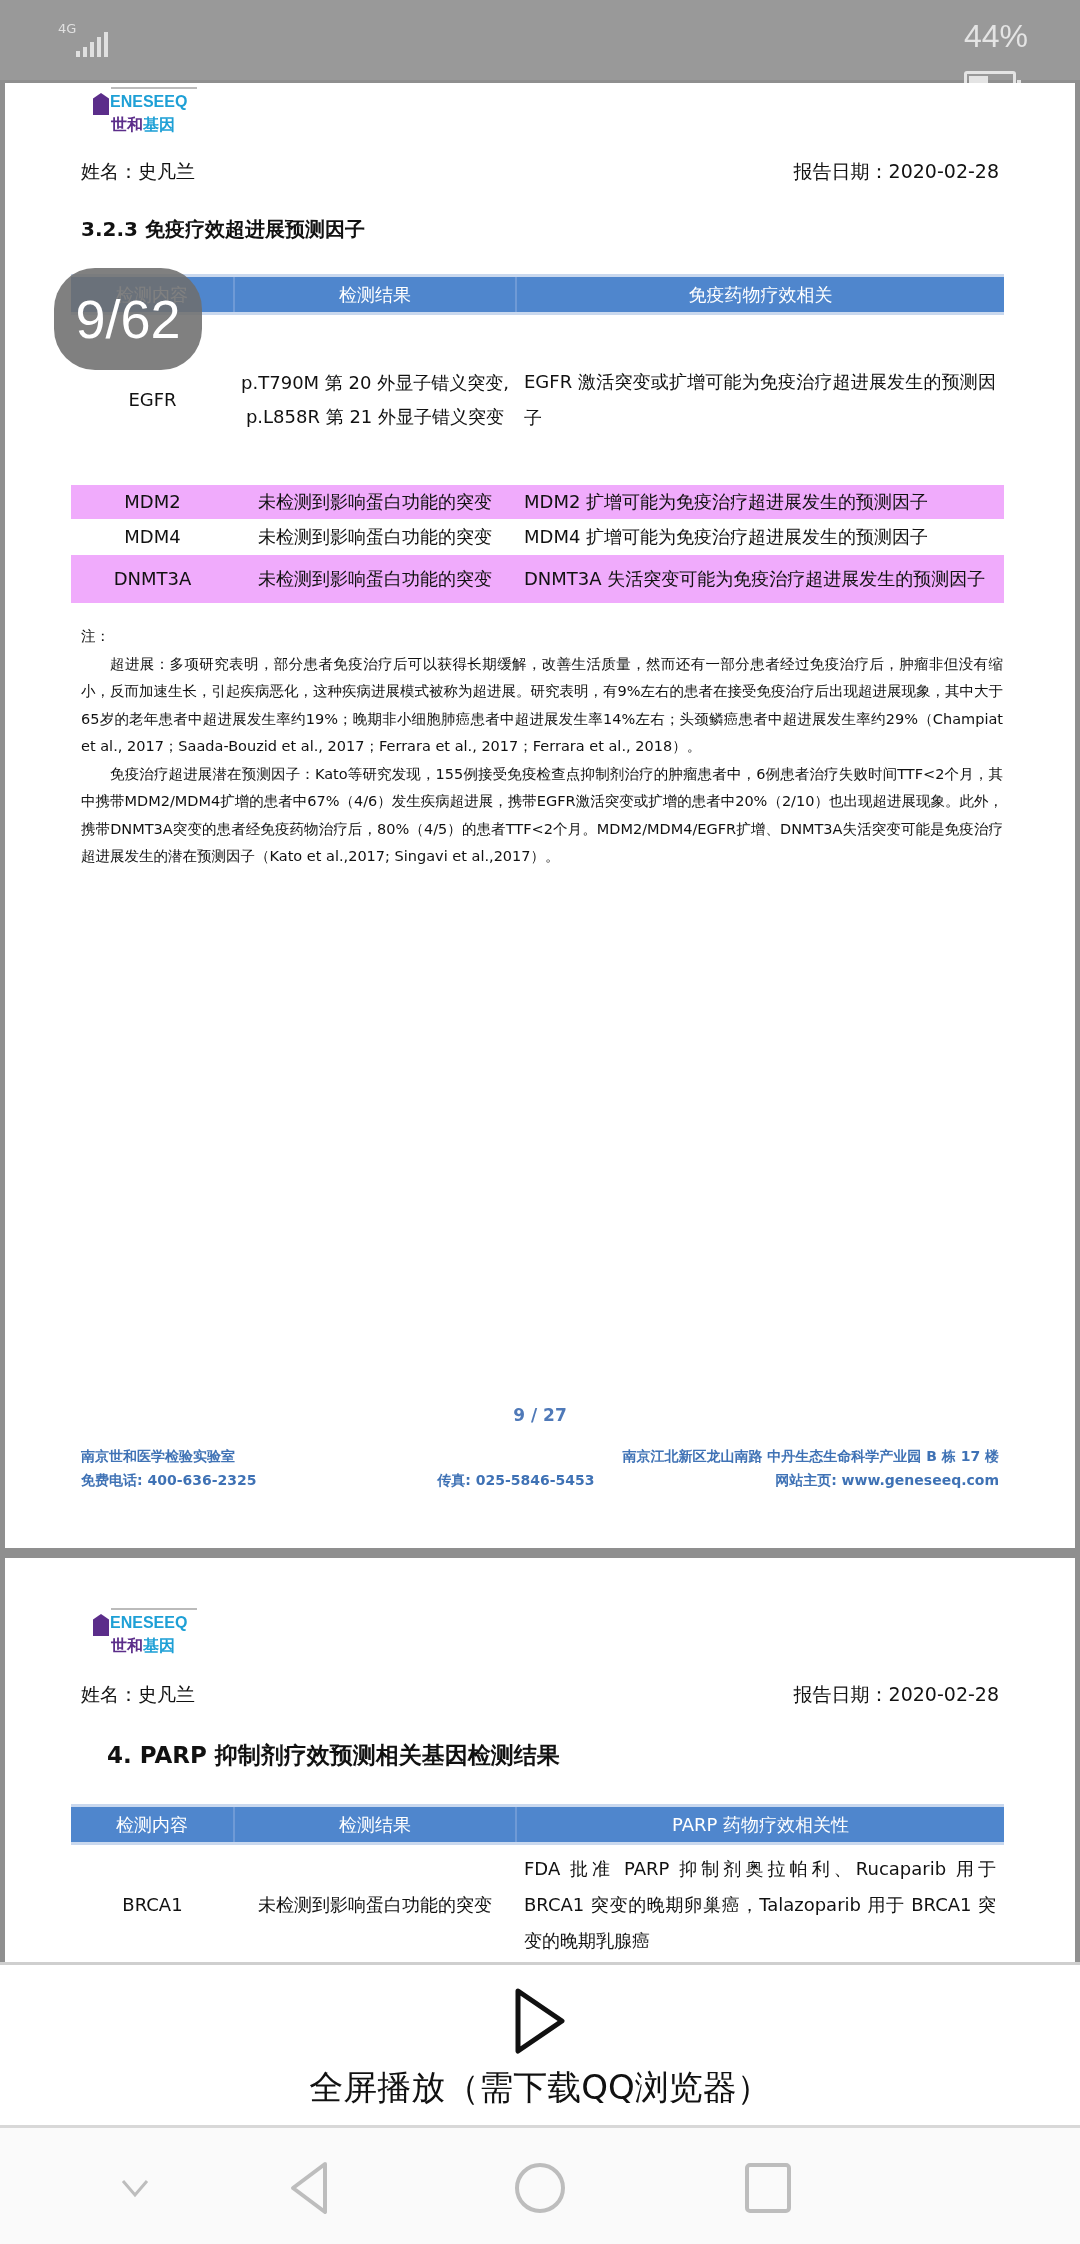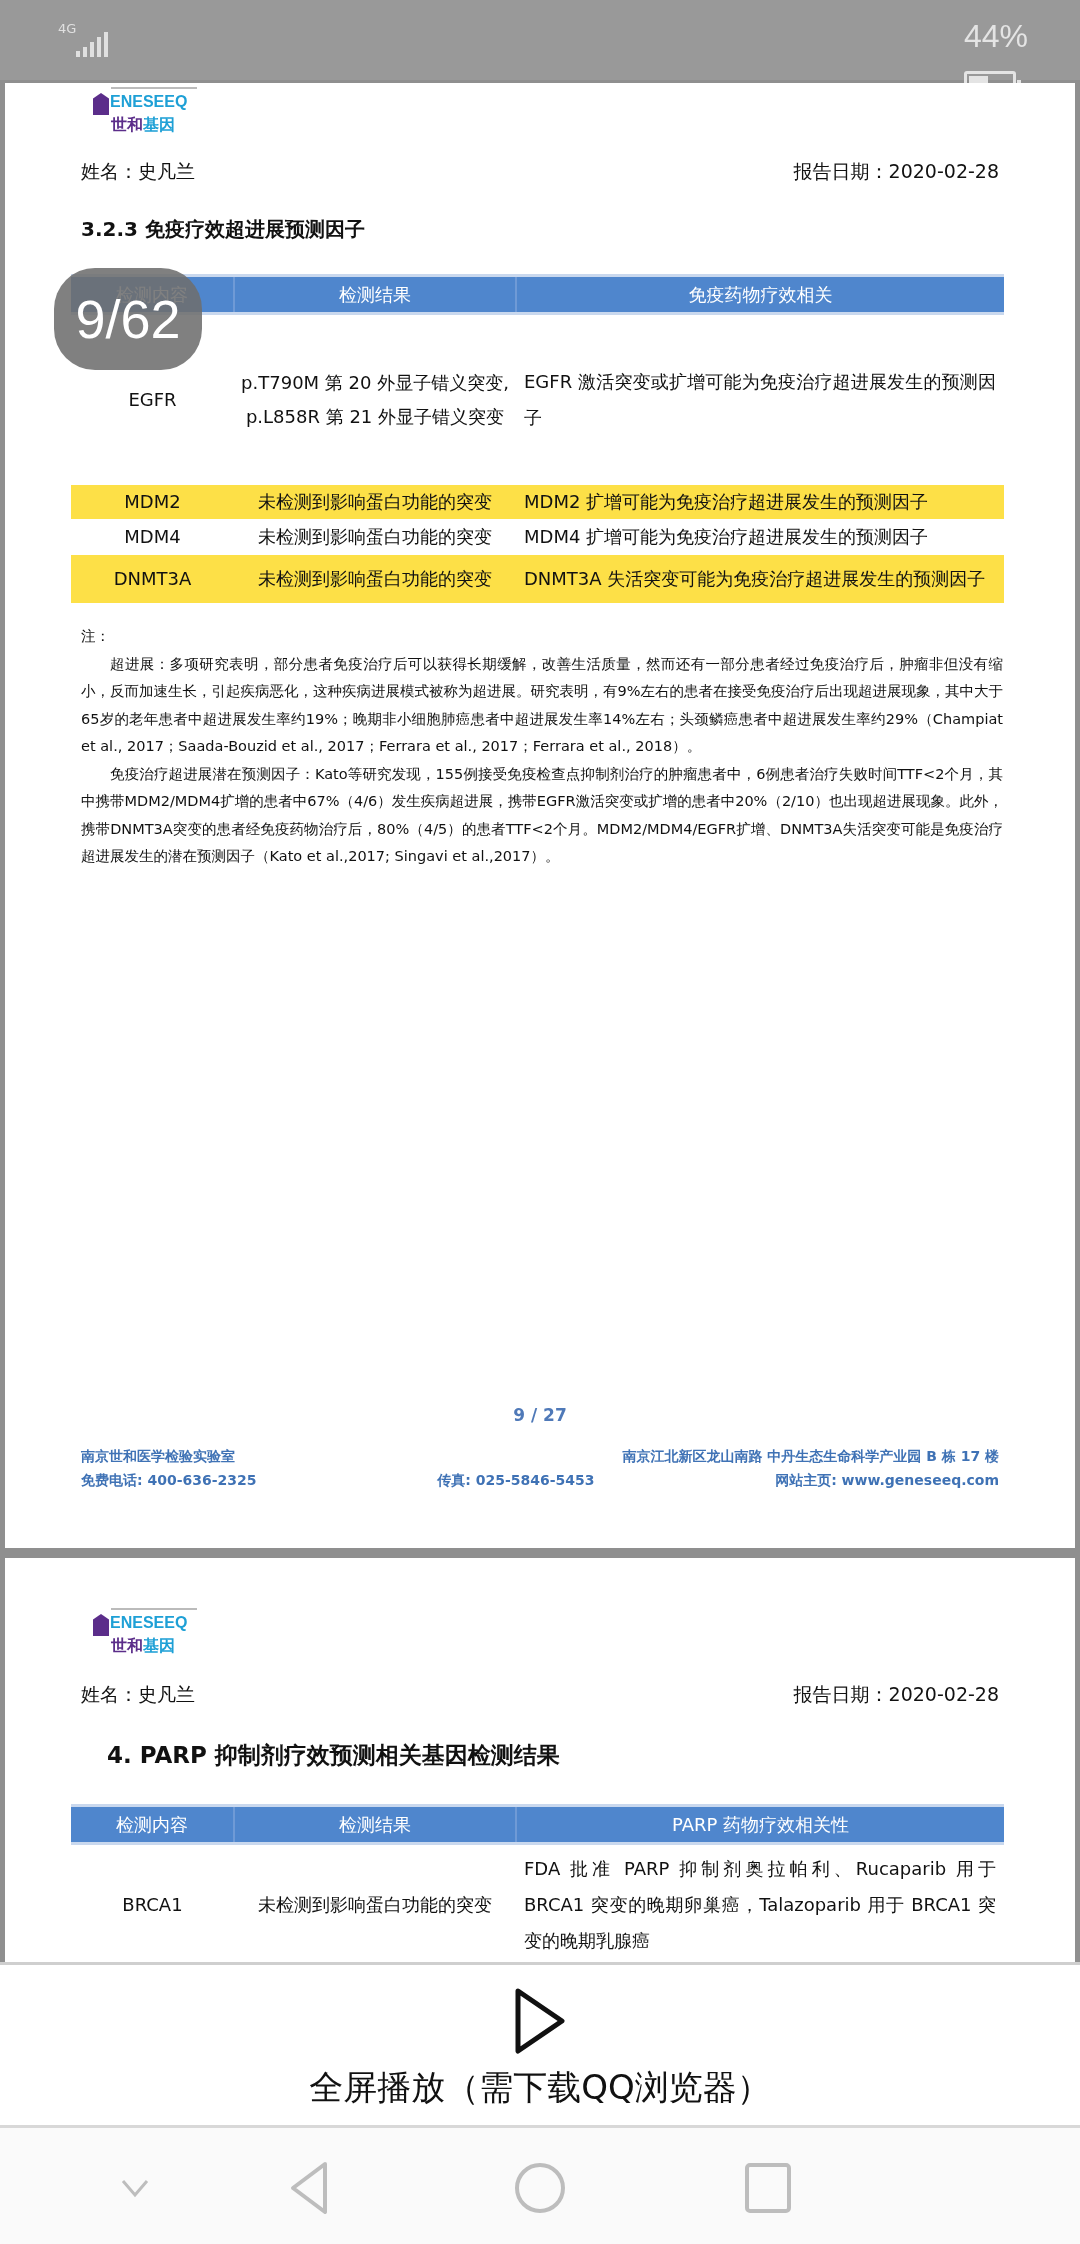--- a/index.html
+++ b/index.html
@@ -44,7 +44,7 @@
   table.report td.c1 { width: 163px; text-align: center; }
   table.report td.c2 { width: 282px; text-align: center; }
   table.report td.c3 { text-align: justify; padding-left: 8px; padding-right: 8px; }
-  table.report tr.shade td { background: #fde047; }
+  table.report tr.shade td { background: #f0abfc; }
 
   .notes { position: absolute; left: 76px; width: 922px; font-size: 14.5px; line-height: 27.5px; color: #111; text-align: justify; }
   .notes p { text-indent: 2em; }

